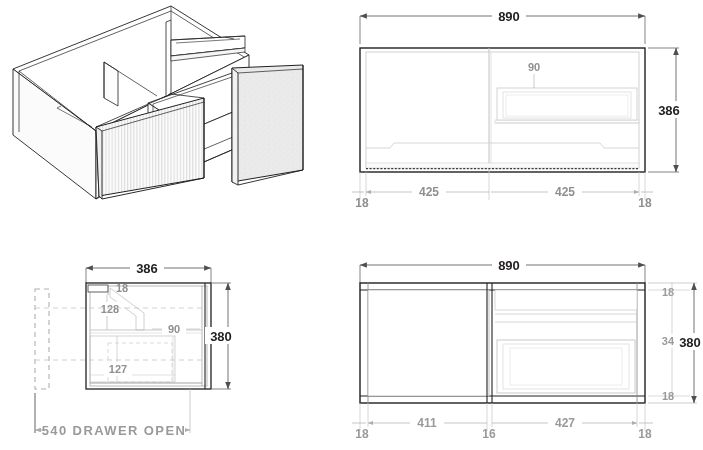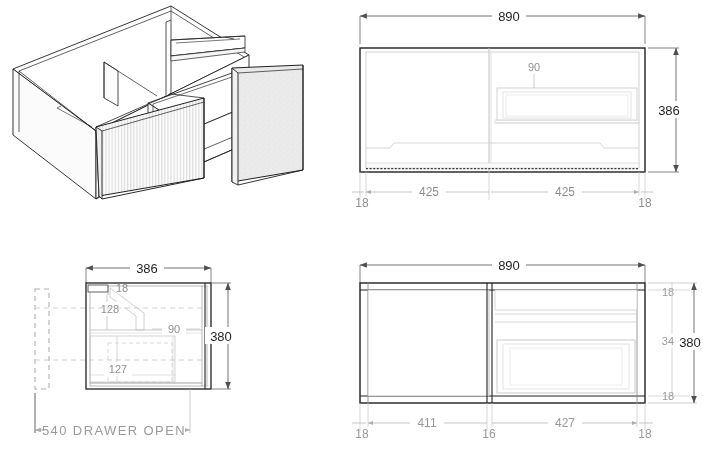--- a/index.html
+++ b/index.html
@@ -5,7 +5,7 @@
   html,body{margin:0;padding:0;background:#ffffff;}
   body{width:703px;height:450px;position:relative;overflow:hidden;
        font-family:"Liberation Sans",sans-serif;}
-  .sheet{position:absolute;left:0;top:0;width:703px;height:450px;}
+  .sheet{position:absolute;left:0;top:0;width:703px;height:450px;font-weight:bold;}
   svg{display:block;}
   .dimtxt{font-family:"Liberation Sans",sans-serif;}
 </style>

